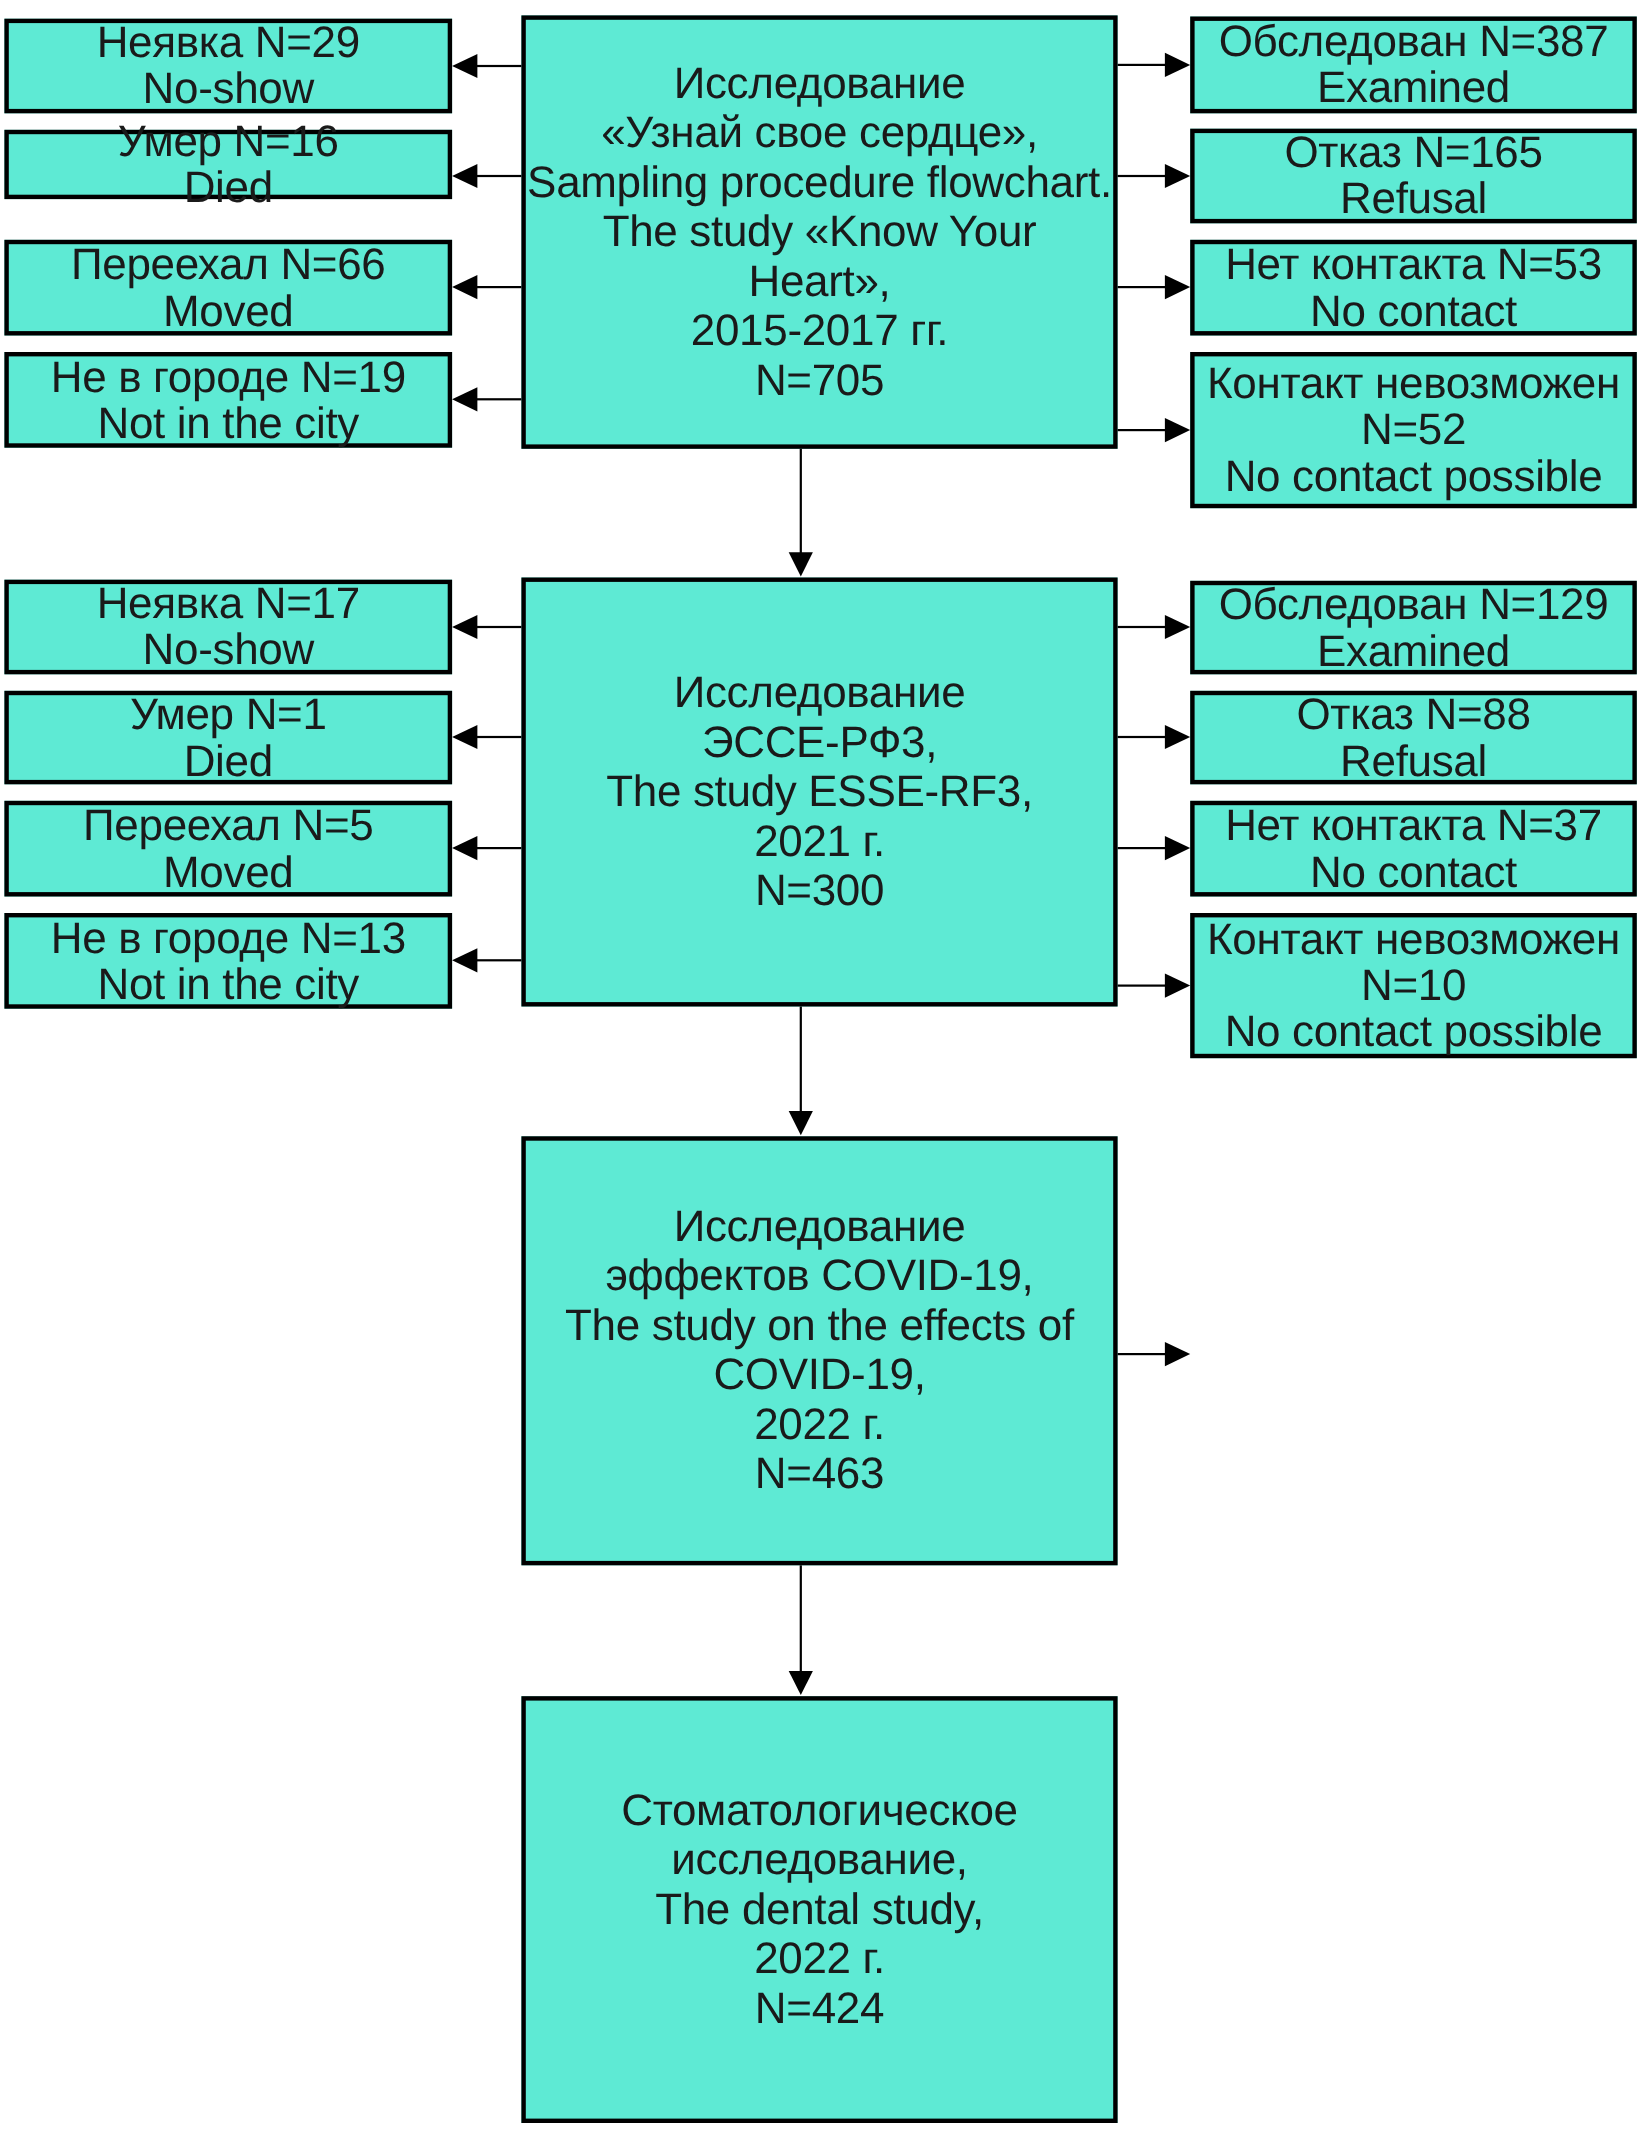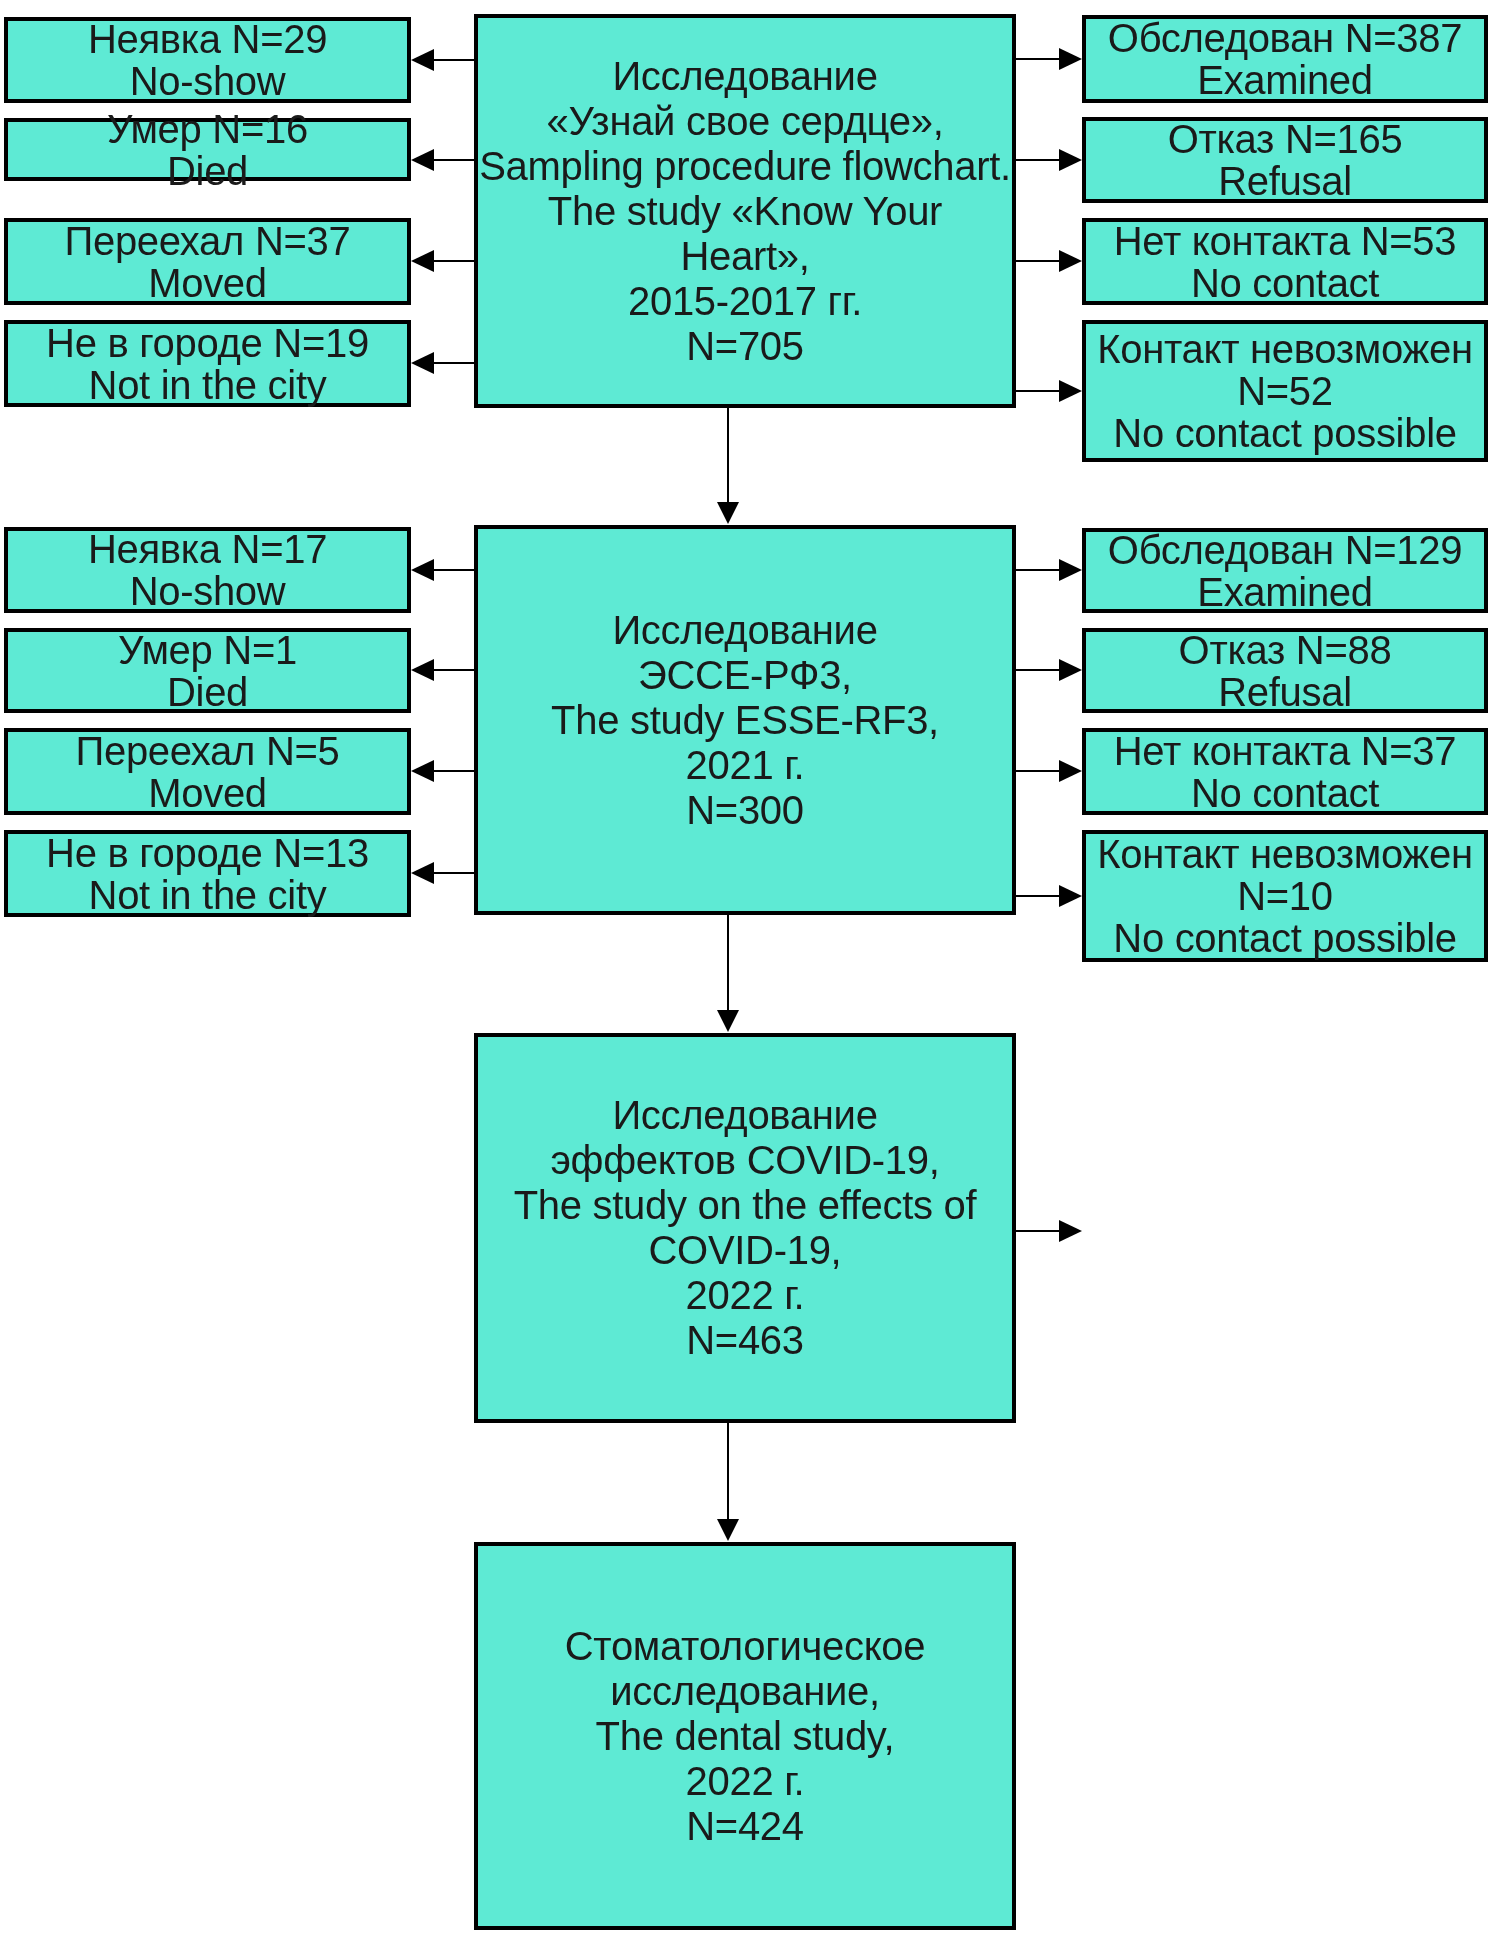--- a/index.html
+++ b/index.html
@@ -82,7 +82,7 @@
 No-show</div>
   <div class="box side" style="left:4px; top:118px; width:407px; height:63px;">Умер N=16
 Died</div>
-  <div class="box side" style="left:4px; top:218px; width:407px; height:87px;">Переехал N=37
+  <div class="box side" style="left:4px; top:218px; width:407px; height:87px;">Переехал N=66
 Moved</div>
   <div class="box side" style="left:4px; top:320px; width:407px; height:87px;">Не в городе N=19
 Not in the city</div>

